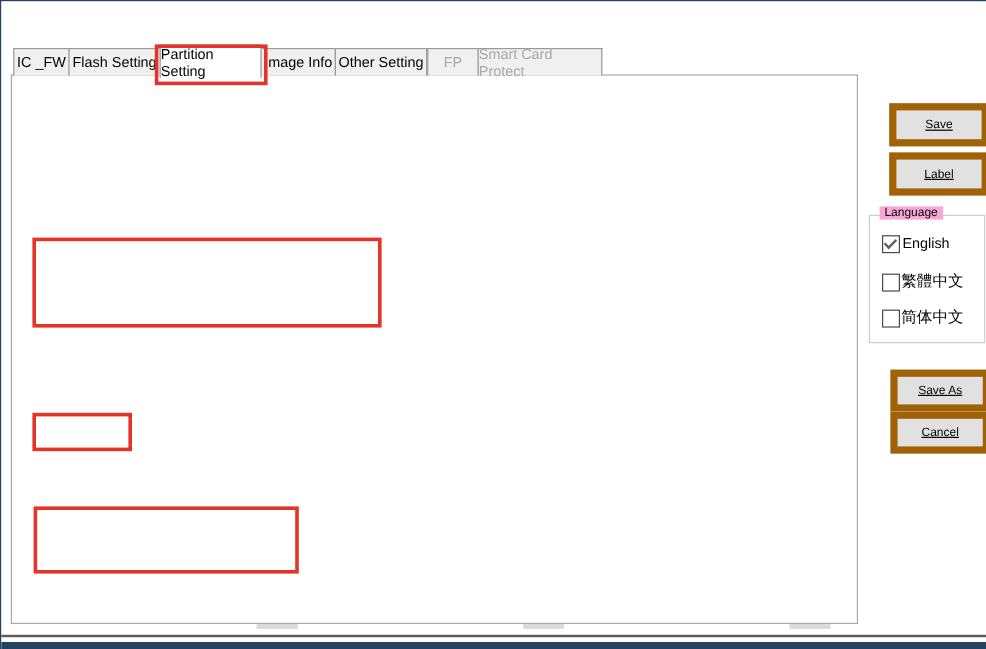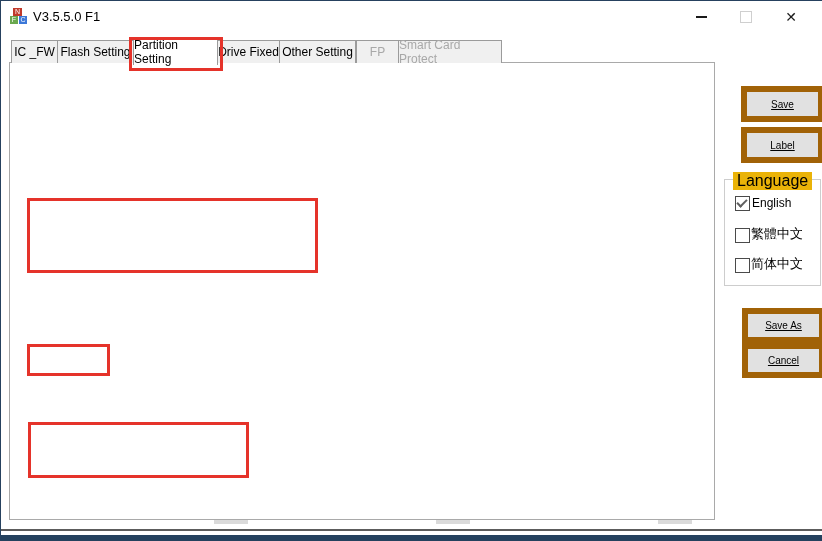--- a/index.html
+++ b/index.html
@@ -53,23 +53,6 @@
 
 <div id="app">
 
-  <div style="position:absolute;left:0;top:0;width:100%;height:32px;background:#fff;">
-    <span style="position:absolute;left:9px;top:7px;width:18px;height:17px;">
-      <span class="blk" style="left:3px;top:0;width:9px;height:8px;background:#c0392b;">N</span>
-      <span class="blk" style="left:0;top:8px;width:8px;height:8px;background:#6aa84f;">F</span>
-      <span class="blk" style="left:9px;top:8px;width:8px;height:8px;background:#3c78d8;">C</span>
-    </span>
-    <span class="lbl" style="left:32px;top:9px;font-size:13px;">V3.5.5.0 F1</span>
-    <div class="capbtn" style="left:678px;">
-      <span style="display:block;width:11px;border-top:2px solid #1a1a1a;"></span>
-    </div>
-    <div class="capbtn" style="left:723px;">
-      <span style="display:block;width:10px;height:10px;border:1px solid #cfcfcf;"></span>
-    </div>
-    <div class="capbtn" style="left:768px;">
-      <span style="font-size:14px;color:#1a1a1a;">✕</span>
-    </div>
-  </div>
 
   <div class="tab" style="left:10px;width:45px;">IC _FW</div>
   <div class="tab" style="left:56px;width:75px;">Flash Setting</div>

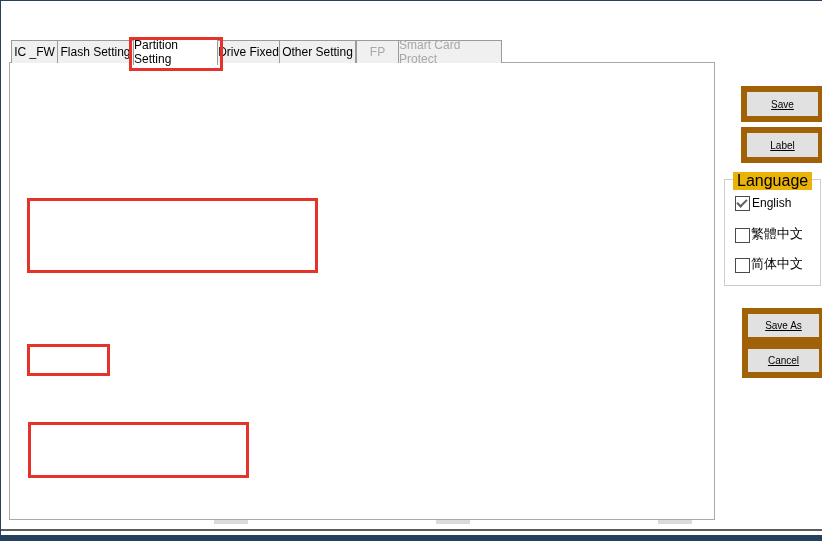--- a/index.html
+++ b/index.html
@@ -57,7 +57,7 @@
   <div class="tab" style="left:10px;width:45px;">IC _FW</div>
   <div class="tab" style="left:56px;width:75px;">Flash Setting</div>
   <div class="tab active" style="left:132px;width:83px;">Partition Setting</div>
-  <div class="tab" style="left:216px;width:61px;">Drive Fixed</div>
+  <div class="tab" style="left:216px;width:61px;">Image Info</div>
   <div class="tab" style="left:278px;width:75px;">Other Setting</div>
   <div class="tab tdis" style="left:355px;width:41px;">FP</div>
   <div class="tab tdis" style="left:397px;width:102px;">Smart Card Protect</div>

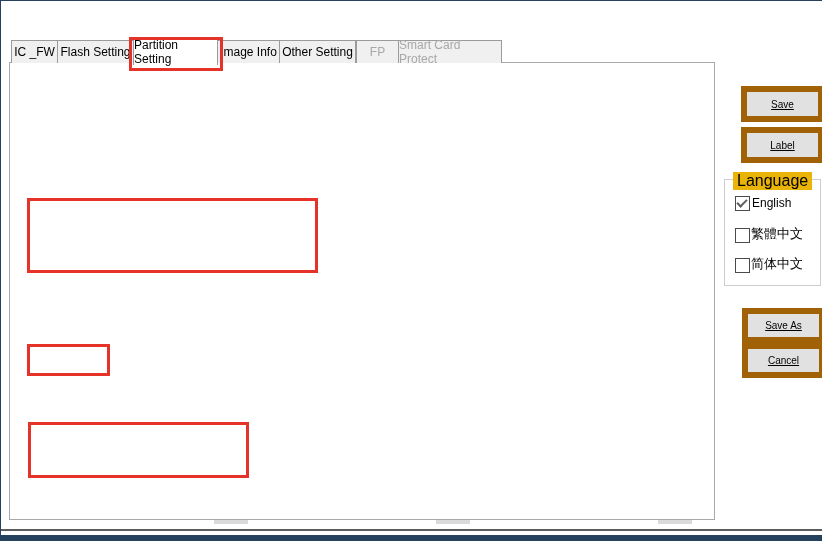--- a/index.html
+++ b/index.html
@@ -11,7 +11,7 @@
   .lbl{position:absolute;white-space:nowrap;font-size:12px;line-height:14px;}
   .dis{color:#a3a3a3;}
   .grp{position:absolute;border:1px solid #cdcdcd;background:transparent;}
-  .grp-title{position:absolute;top:-8px;left:8px;background:#eab308;padding:0 4px;font-size:16px;white-space:nowrap;}
+  .grp-title{position:absolute;top:-8px;left:8px;background:#f9a8d4;padding:0 4px;font-size:10px;white-space:nowrap;}
 
   .radio{position:absolute;width:13px;height:13px;border-radius:50%;border:1px solid #4a4a4a;background:#fff;}
   .radio.rsel::after{content:"";position:absolute;left:3px;top:3px;right:3px;bottom:3px;border-radius:50%;background:#1a1a1a;}

